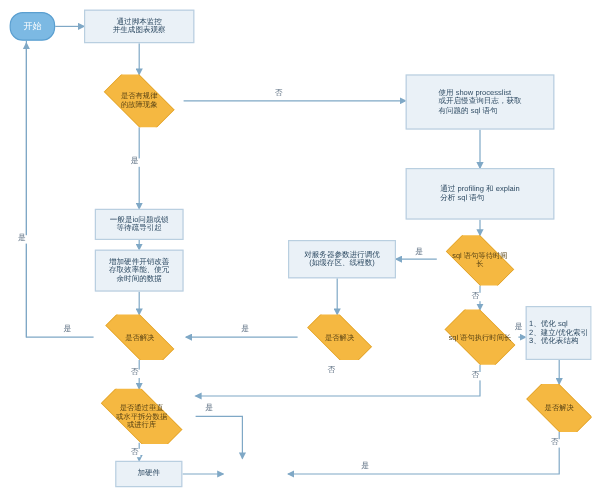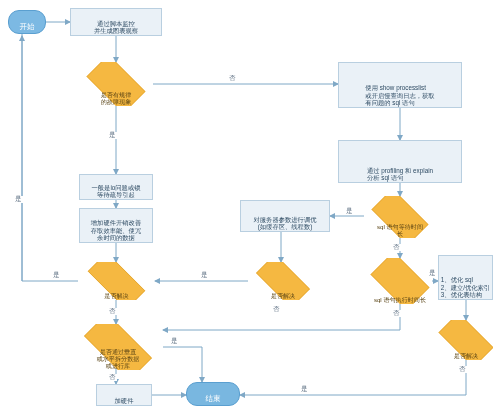--- a/index.html
+++ b/index.html
@@ -16,7 +16,7 @@
   .node{
     position:absolute;
     box-sizing:border-box;
-    display:flex;align-items:flex-end;justify-content:center;
+    display:flex;align-items:center;justify-content:center;
     text-align:center;
     color:#2e4b63;
     line-height:1.15;

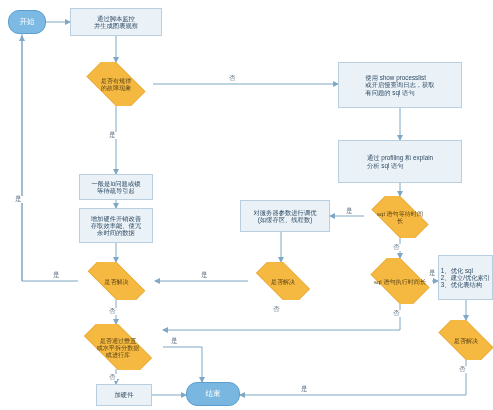--- a/index.html
+++ b/index.html
@@ -209,9 +209,6 @@
     <span class="txt">加硬件</span>
   </div>
 
-  <div class="node term" style="left:186px;top:382px;width:54px;height:24px;">
-    <span class="txt">结束</span>
-  </div>
 
   <div class="lbl" style="left:228px;top:75px;">否</div>
   <div class="lbl" style="left:108px;top:132px;">是</div>

